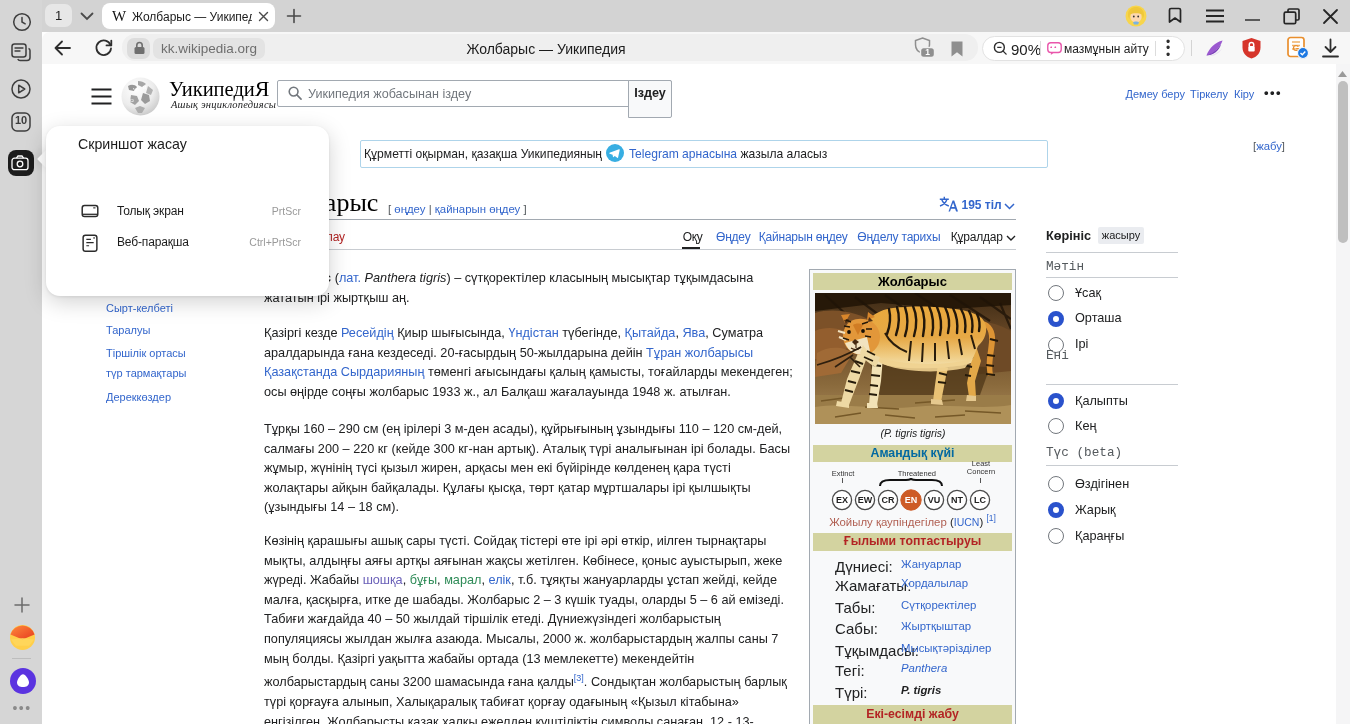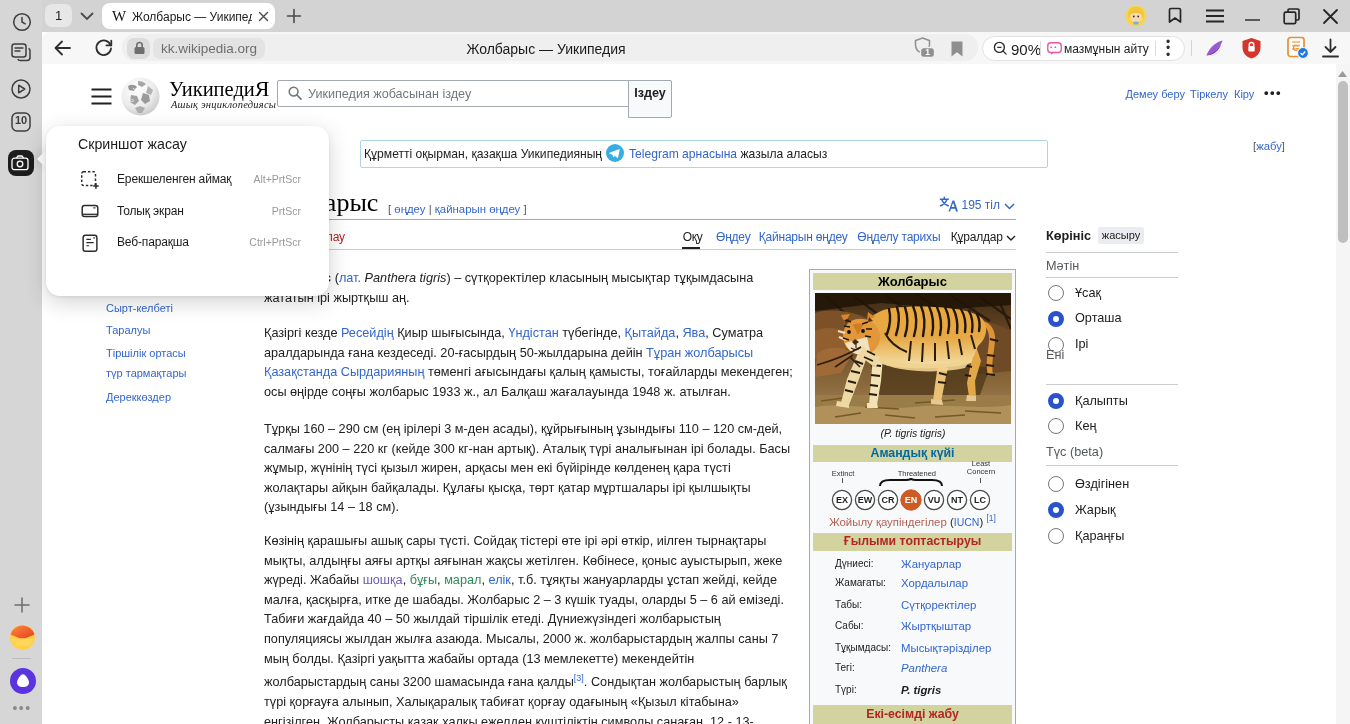--- a/index.html
+++ b/index.html
@@ -415,14 +415,6 @@
 <div class="abs" id="droptail"></div>
 <div class="abs" id="dropdown">
   <div style="position:absolute;left:32px;top:10px;font-size:14.2px;color:#1c1c1c">Скриншот жасау</div>
-  <div class="dd-item" style="top:42px">
-    <svg class="ic" style="position:absolute;left:33px;top:1px" width="22" height="22" viewBox="0 0 24 24">
-        <rect x="3" y="3" width="15" height="15" rx="2" fill="none" stroke="#2b2b2b" stroke-width="1.6" stroke-dasharray="2.6 2.2"></rect>
-        <path d="M18.5 15.5v6M15.5 18.5h6" stroke="#2b2b2b" stroke-width="1.7"></path>
-      </svg>
-    <div class="dd-label">Ерекшеленген аймақ</div>
-      <div class="dd-short">Alt+PrtScr</div>
-  </div>
   <div class="dd-item" style="top:74px">
     <svg class="ic" style="position:absolute;left:33px;top:1px" width="22" height="22" viewBox="0 0 24 24">
         <rect x="3.5" y="5" width="17" height="12" rx="2.5" fill="none" stroke="#2b2b2b" stroke-width="1.6"></rect>

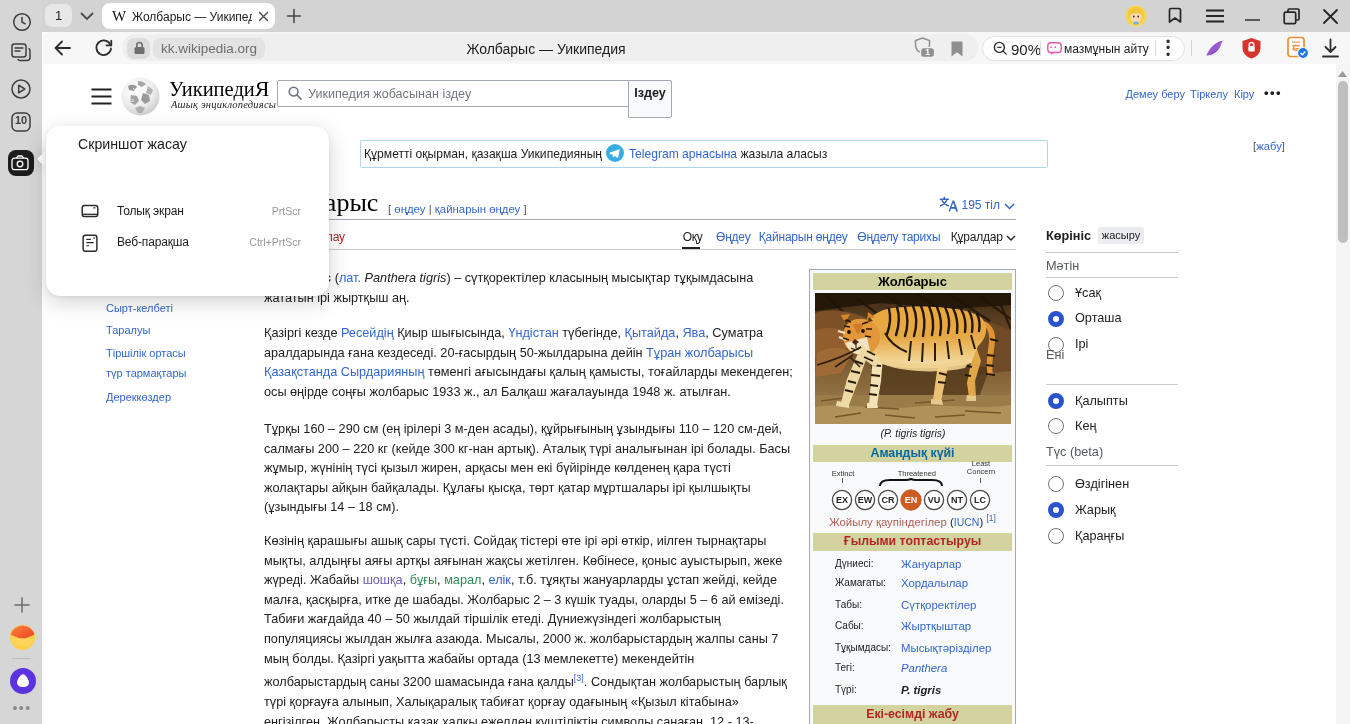--- a/index.html
+++ b/index.html
@@ -244,7 +244,7 @@
     </g>
     <path d="M9.5 15.5L13.6 4.5h1.6L19 15.5h-1.9l-1-2.8h-4.1l-1 2.8z M12.6 11h3l-1.5-4.2z" fill="#36c" stroke="none"></path>
   </svg>
-<div class="abs" style="left:961.5px;top:198px;font-size:12px;font-weight:normal;color:#36c">195 тіл</div>
+<div class="abs" style="left:961.5px;top:198px;font-size:12px;font-weight:bold;color:#36c">195 тіл</div>
 <svg class="ic abs" style="left:1004px;top:203px" width="11" height="7" viewBox="0 0 11 7">
     <path d="M1 1l4.5 4.5L10 1" fill="none" stroke="#36c" stroke-width="1.5"></path>
   </svg>

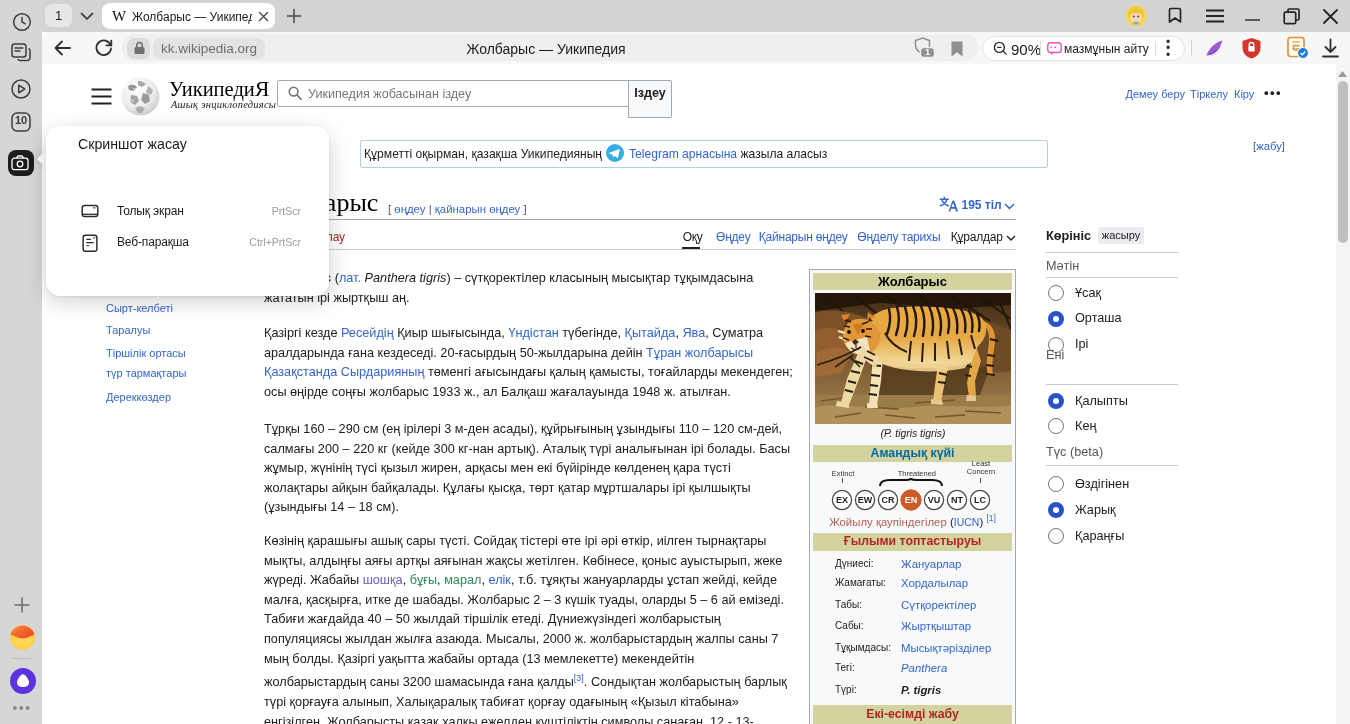--- a/index.html
+++ b/index.html
@@ -26,7 +26,7 @@
 .radio { position:absolute; width:16px; height:16px; border-radius:50%; background:#fff; border:1px solid #72777d; }
 .radio.on { border:5px solid #2a52cc; }
 .rlabel { position:absolute; font-size:12.7px; color:#202122; left:1075px; }
-.seclabel { position:absolute; font-size:12.7px; color:#54595d; left:1046px; }
+.seclabel { position:absolute; font-size:12.7px; color:#54595d; left:1046px;font-family:Liberation Mono, monospace; }
 .hr2 { position:absolute; left:1046px; width:132px; height:1px; background:#c8ccd1; }
 #dropdown { left:46px; top:126px; width:283px; height:170px; background:#fff; border-radius:14px; box-shadow:0 6px 22px rgba(0,0,0,0.18), 0 1px 3px rgba(0,0,0,0.08); z-index:10; }
 #droptail { left:40px; top:152px; width:14px; height:14px; background:#fff; transform:rotate(45deg); z-index:9; box-shadow:-3px 3px 8px rgba(0,0,0,0.08); }

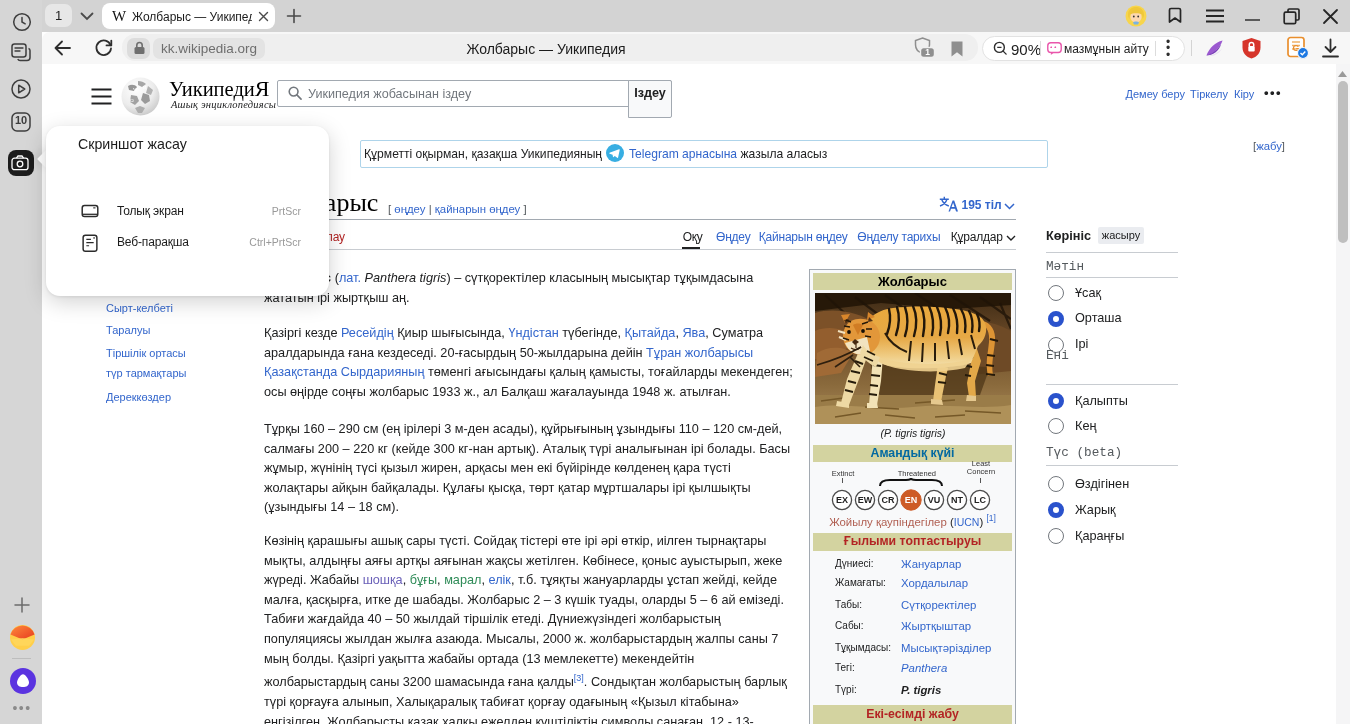--- a/index.html
+++ b/index.html
@@ -21,7 +21,7 @@
 .hlink { position:absolute; font-size:11px; color:#3366cc; top:87.5px; }
 .tabitem { position:absolute; font-size:12px; top:230px; letter-spacing:-0.2px; }
 .olive { background:#d3d3a0; text-align:center; position:absolute; left:813px; width:199px; }
-.taxl { position:absolute; left:835px; font-size:10px; color:#202122; }
+.taxl { position:absolute; left:835px; font-size:15px; color:#202122; }
 .taxv { position:absolute; left:901px; font-size:11.4px; }
 .radio { position:absolute; width:16px; height:16px; border-radius:50%; background:#fff; border:1px solid #72777d; }
 .radio.on { border:5px solid #2a52cc; }

